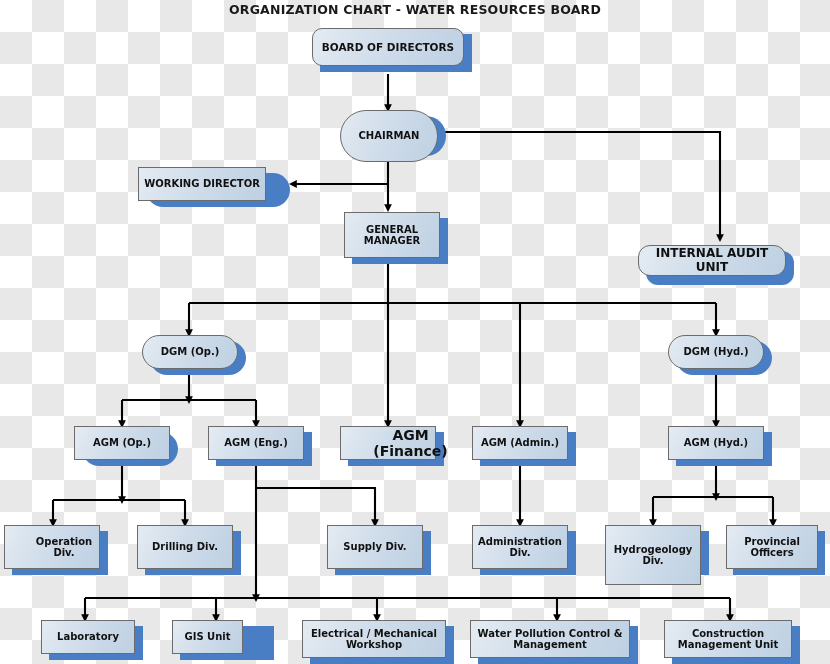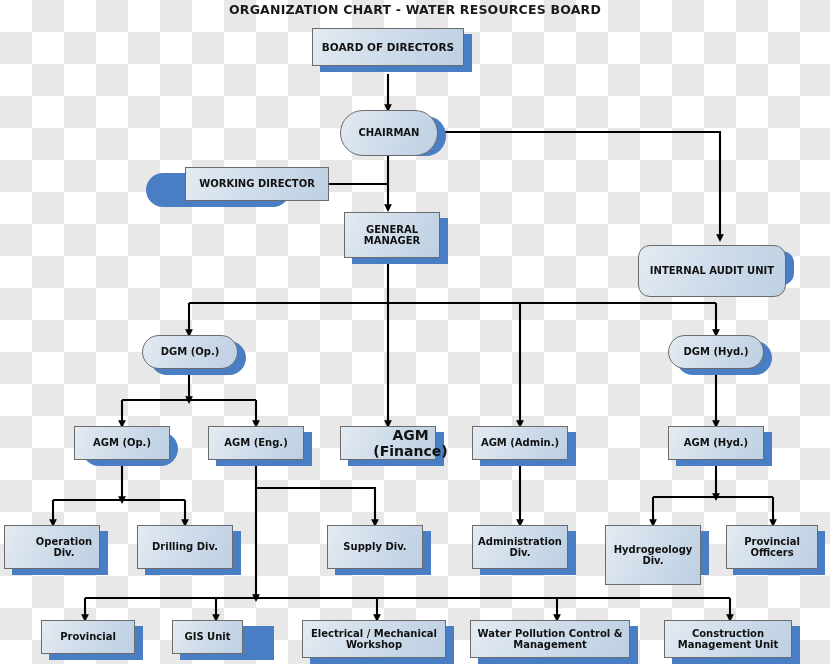--- a/index.html
+++ b/index.html
@@ -122,7 +122,7 @@
   </svg>
 
   <div class="shadow" style="left:320px;top:34px;width:152px;height:38px;"></div>
-  <div class="node" style="left:312px;top:28px;width:152px;height:38px;font-size:10.5px;">BOARD OF DIRECTORS</div>
+  <div class="node" style="left:312px;top:28px;width:152px;height:38px;font-size:10.5px;border-radius:10px;">BOARD OF DIRECTORS</div>
 
   <div class="shadow pill" style="left:348px;top:116px;width:98px;height:40px;"></div>
   <div class="node pill" style="left:340px;top:110px;width:98px;height:46px;font-size:10px;">CHAIRMAN</div>

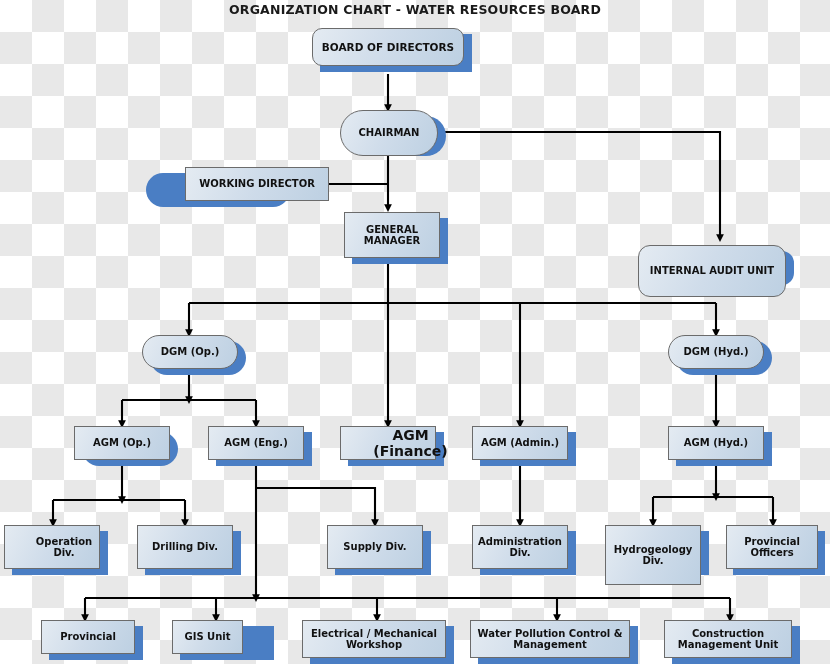--- a/index.html
+++ b/index.html
@@ -125,7 +125,7 @@
   <div class="node" style="left:312px;top:28px;width:152px;height:38px;font-size:10.5px;border-radius:10px;">BOARD OF DIRECTORS</div>
 
   <div class="shadow pill" style="left:348px;top:116px;width:98px;height:40px;"></div>
-  <div class="node pill" style="left:340px;top:110px;width:98px;height:46px;font-size:10px;">CHAIRMAN</div>
+  <div class="node pill" style="left:340px;top:110px;width:98px;height:52px;font-size:10px;">CHAIRMAN</div>
 
   <div class="shadow" style="left:146px;top:173px;width:144px;height:34px;"></div>
   <div class="node" style="left:138px;top:167px;width:144px;height:34px;font-size:10px;margin-left:47px;">WORKING DIRECTOR</div>

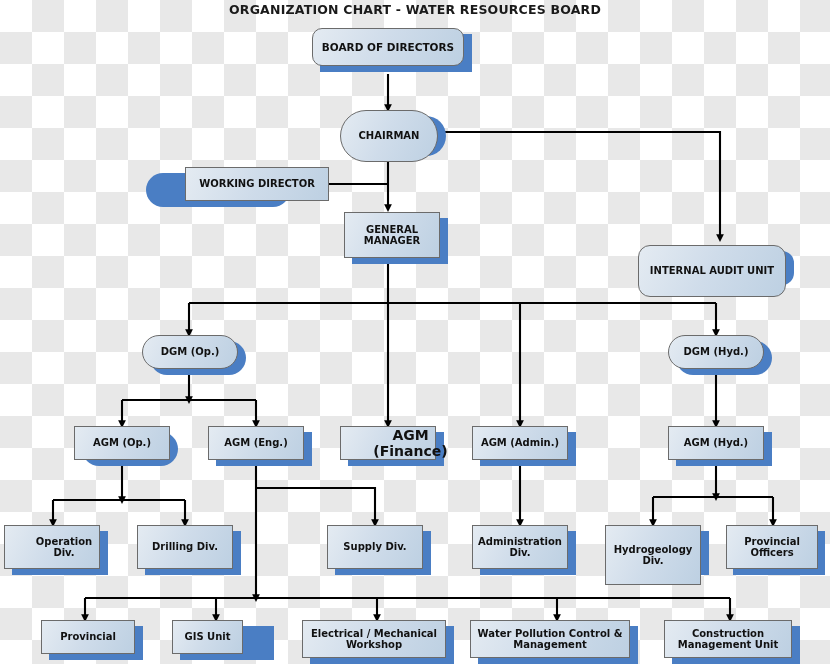--- a/index.html
+++ b/index.html
@@ -128,7 +128,7 @@
   <div class="node pill" style="left:340px;top:110px;width:98px;height:52px;font-size:10px;">CHAIRMAN</div>
 
   <div class="shadow" style="left:146px;top:173px;width:144px;height:34px;"></div>
-  <div class="node" style="left:138px;top:167px;width:144px;height:34px;font-size:10px;margin-left:47px;">WORKING DIRECTOR</div>
+  <div class="node" style="left:138px;top:167px;width:128px;height:34px;font-size:10px;">WORKING DIRECTOR</div>
 
   <div class="shadow" style="left:352px;top:218px;width:96px;height:46px;"></div>
   <div class="node" style="left:344px;top:212px;width:96px;height:46px;font-size:10px;">GENERAL MANAGER</div>

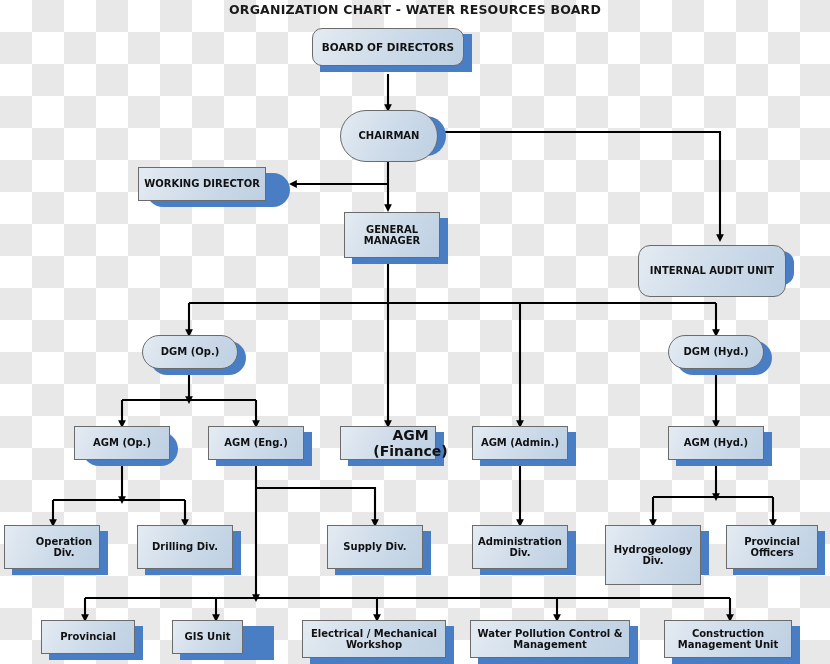--- a/index.html
+++ b/index.html
@@ -134,7 +134,7 @@
   <div class="node" style="left:344px;top:212px;width:96px;height:46px;font-size:10px;">GENERAL MANAGER</div>
 
   <div class="shadow rr" style="left:646px;top:251px;width:148px;height:34px;"></div>
-  <div class="node rr" style="left:638px;top:245px;width:148px;height:52px;font-size:10px;">INTERNAL AUDIT UNIT</div>
+  <div class="node rr" style="left:638px;top:245px;width:148px;height:31px;font-size:12px;">INTERNAL AUDIT UNIT</div>
 
   <div class="shadow pill" style="left:150px;top:341px;width:96px;height:34px;"></div>
   <div class="node pill" style="left:142px;top:335px;width:96px;height:34px;font-size:10px;">DGM (Op.)</div>

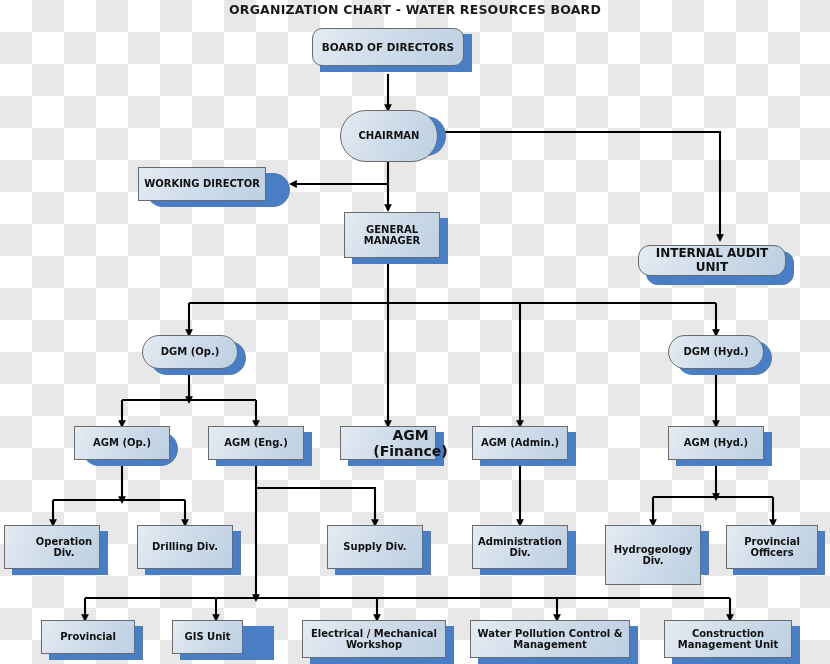--- a/index.html
+++ b/index.html
@@ -176,7 +176,7 @@
   <div class="node" style="left:726px;top:525px;width:92px;height:44px;font-size:10px;">Provincial Officers</div>
 
   <div class="shadow" style="left:49px;top:626px;width:94px;height:34px;"></div>
-  <div class="node" style="left:41px;top:620px;width:94px;height:34px;font-size:10px;">Provincial</div>
+  <div class="node" style="left:41px;top:620px;width:94px;height:34px;font-size:10px;">Laboratory</div>
 
   <div class="shadow" style="left:180px;top:626px;width:94px;height:34px;"></div>
   <div class="node" style="left:172px;top:620px;width:71px;height:34px;font-size:10px;">GIS Unit</div>

